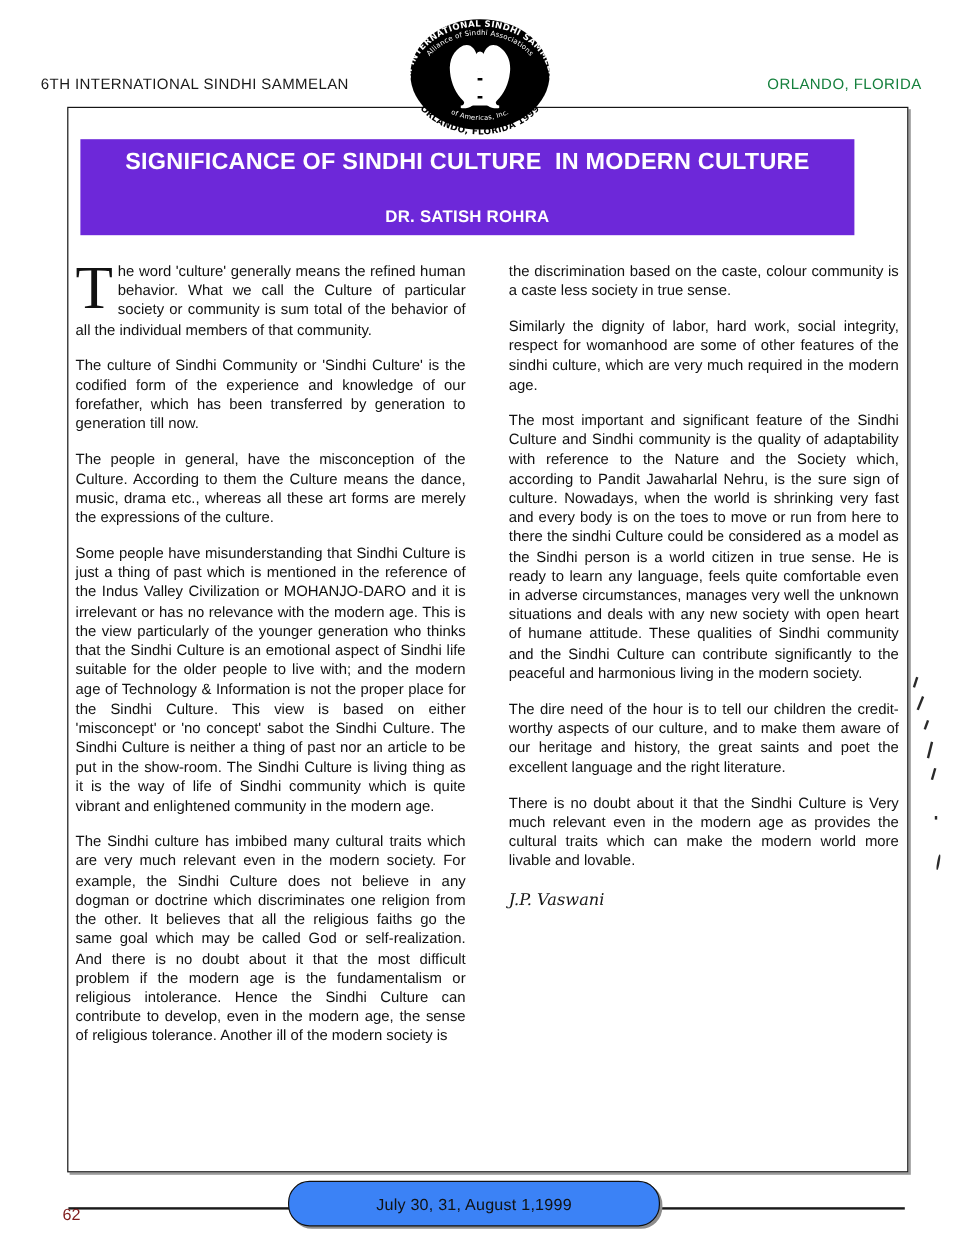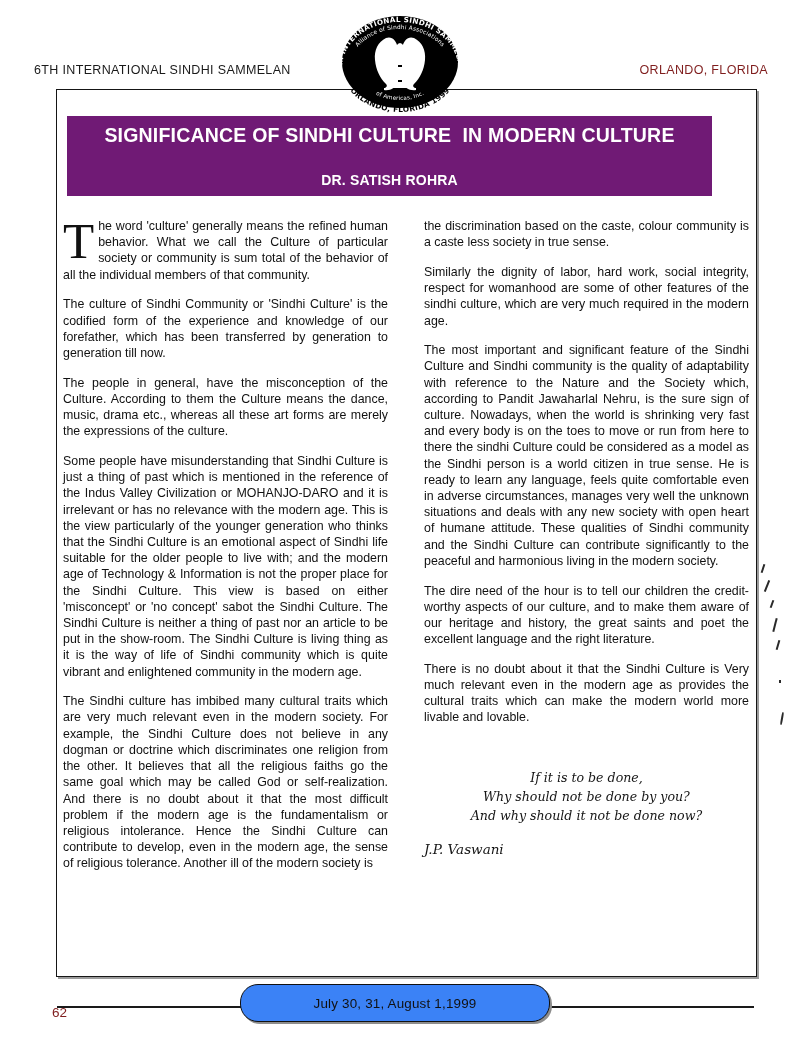--- a/index.html
+++ b/index.html
@@ -43,7 +43,7 @@
     font-size: 12.5px;
     letter-spacing: 0.35px;
     white-space: nowrap;
-    color: #7f1d1d;
+    color: #15803d;
   }
 
   

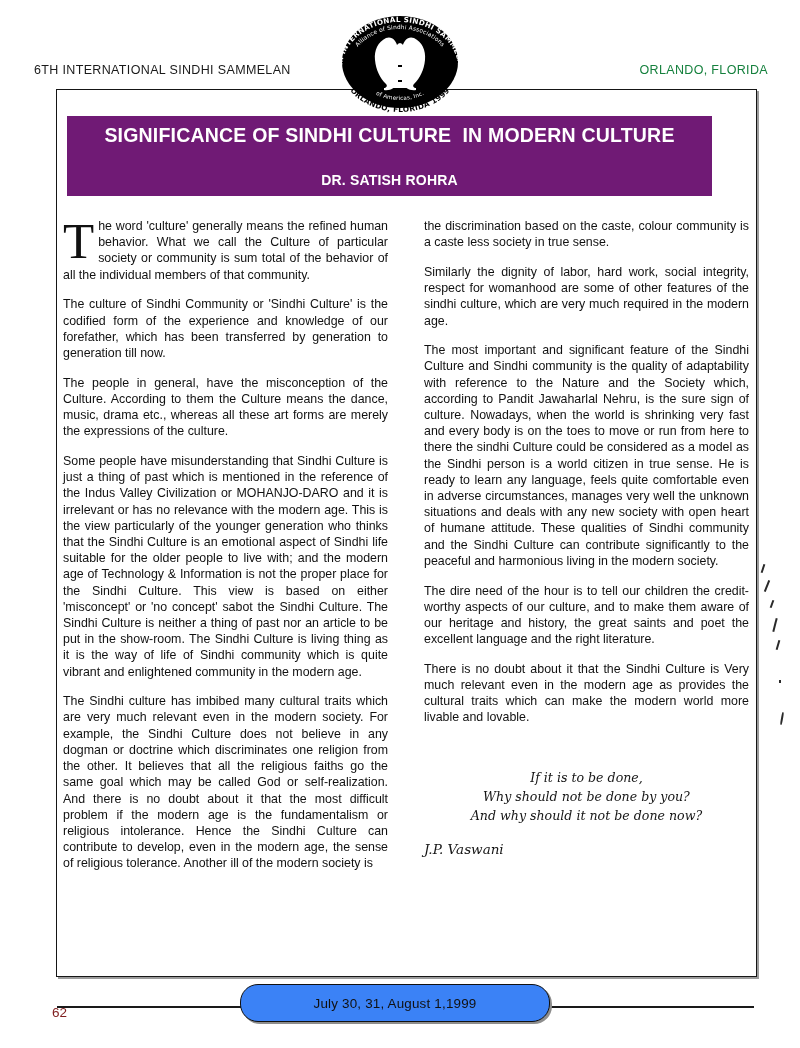--- a/index.html
+++ b/index.html
@@ -76,7 +76,7 @@
     top: 116px;
     width: 645px;
     height: 80px;
-    background: #701a75;
+    background: #6d28d9;
     color: #ffffff;
     z-index: 4;
     display: flex;

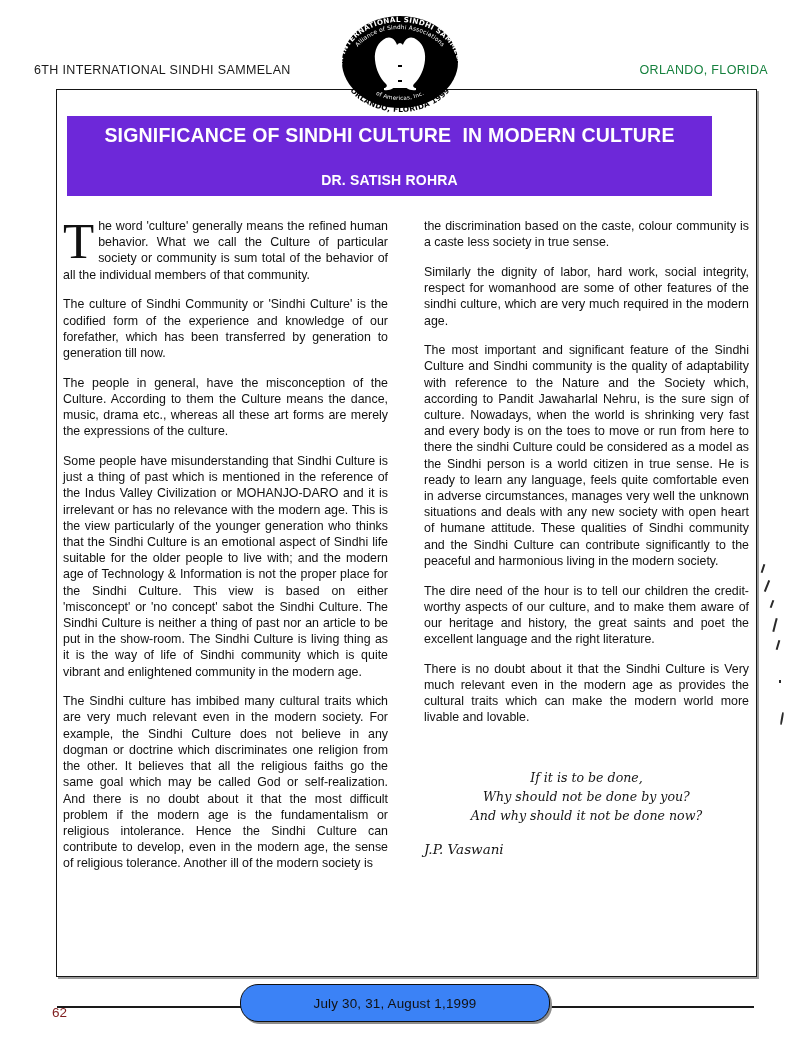--- a/index.html
+++ b/index.html
@@ -284,11 +284,6 @@
       <p class="body">The dire need of the hour is to tell our children the credit-worthy aspects of our culture, and to make them aware of our heritage and history, the great saints and poet the excellent language and the right literature.</p>
       <p class="body">There is no doubt about it that the Sindhi Culture is Very much relevant even in the modern age as provides the cultural traits which can make the modern world more livable and lovable.</p>
 
-      <div class="verse">
-        <div>If it is to be done,</div>
-        <div>Why should not be done by you?</div>
-        <div>And why should it not be done now?</div>
-      </div>
       <div class="verse-attrib">J.P. Vaswani</div>
     </div>
 

